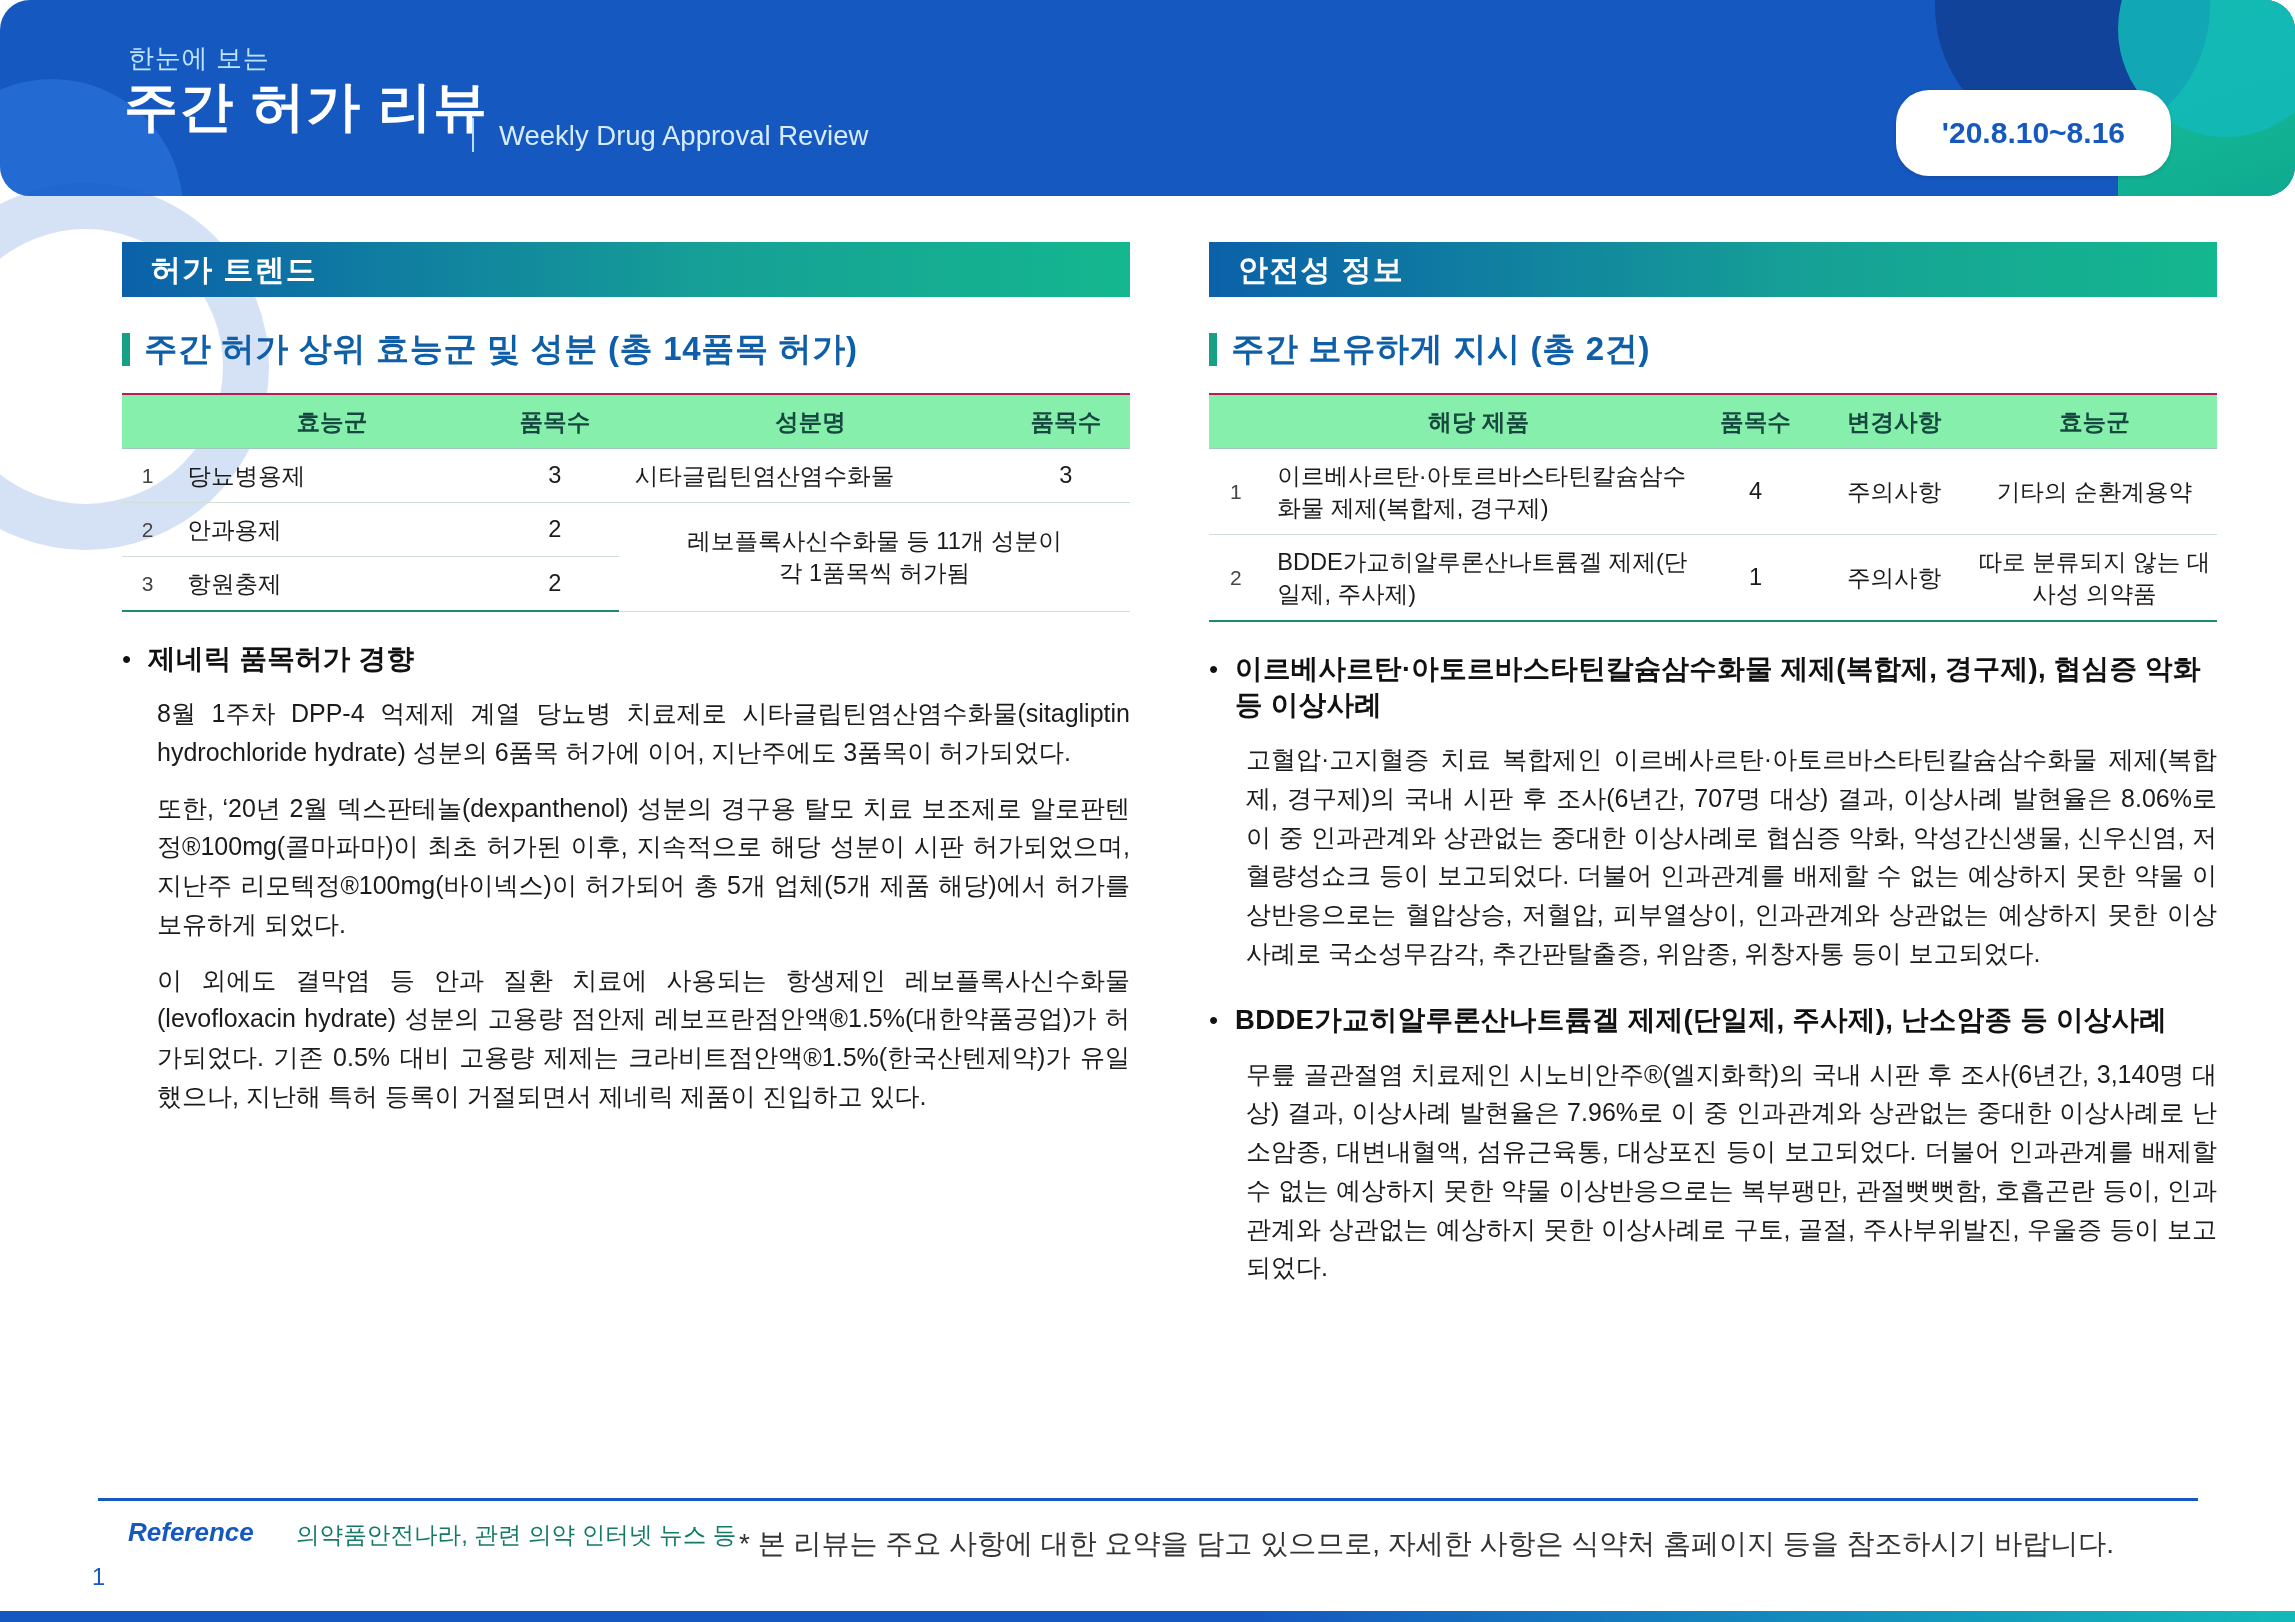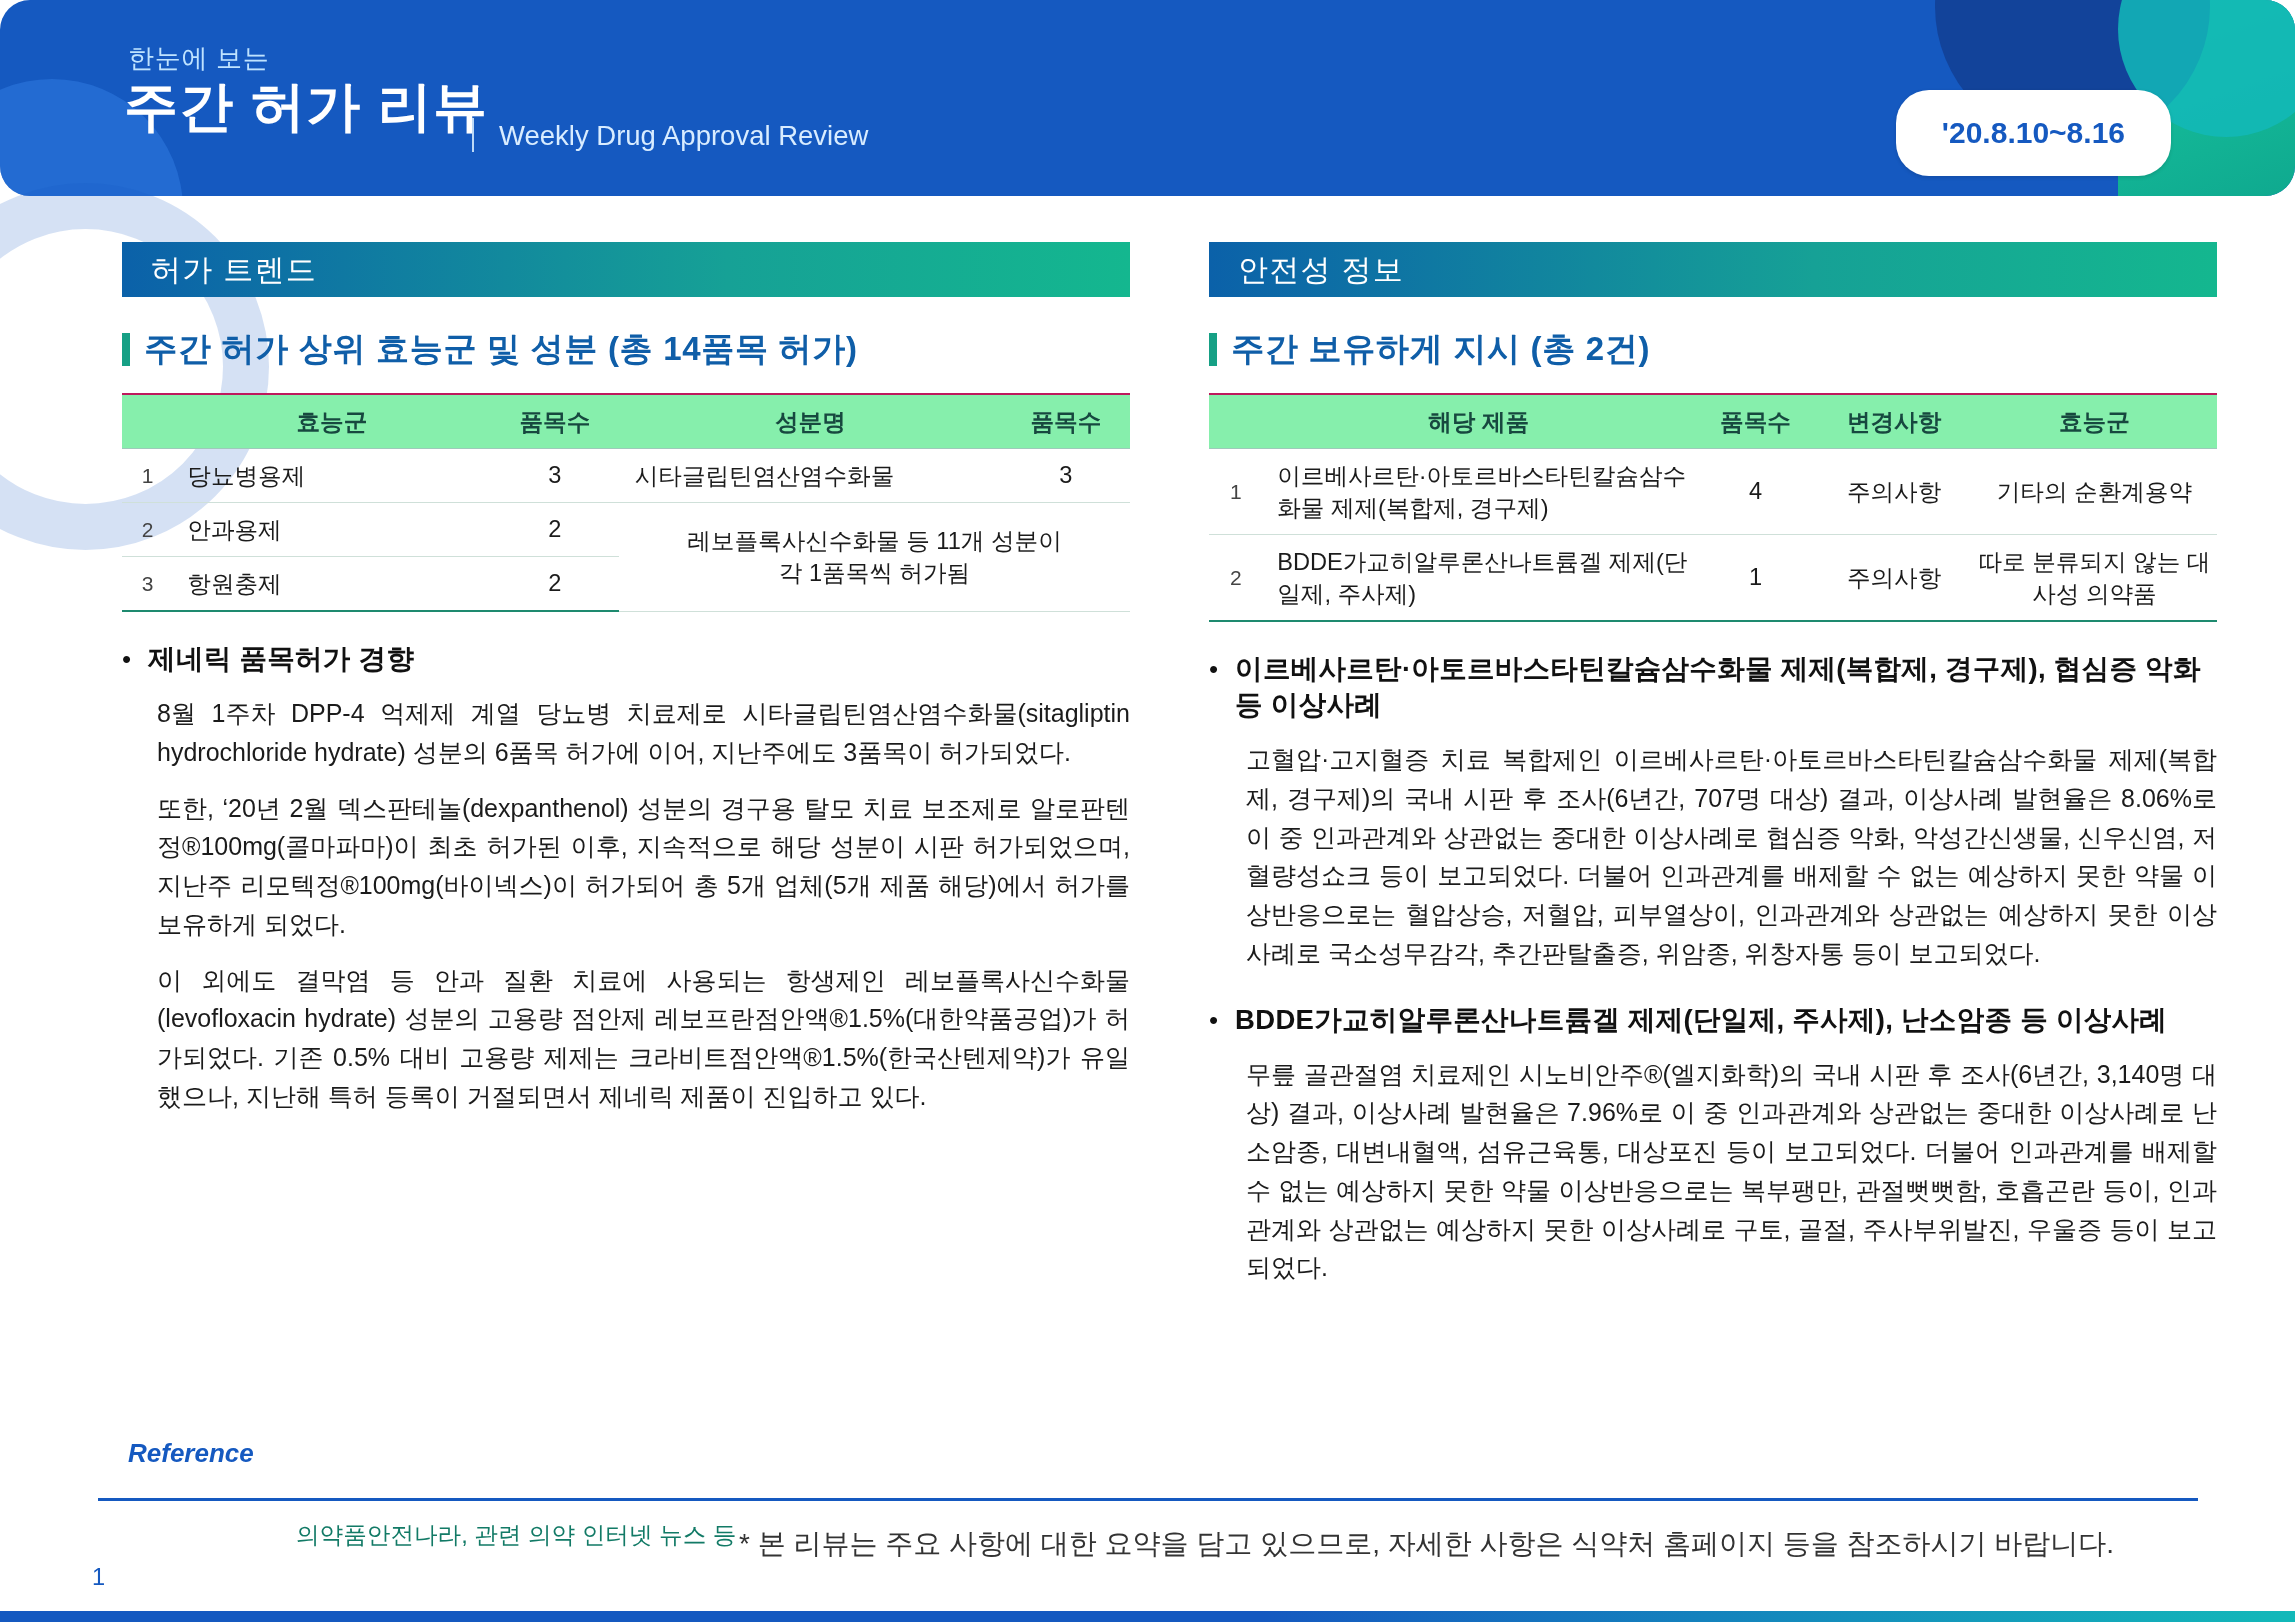--- a/index.html
+++ b/index.html
@@ -68,7 +68,7 @@
   .col-right{left:1209px;width:1008px;}
   .section-banner{
     height:55px;line-height:55px;
-    color:#ffffff;font-size:30px;font-weight:normal;
+    color:#ffffff;font-size:30px;font-weight:bold;
     padding-left:29px;
     background:linear-gradient(90deg,#0b61a9 0%,#16a196 60%,#14b78f 100%);
     letter-spacing:1.3px;

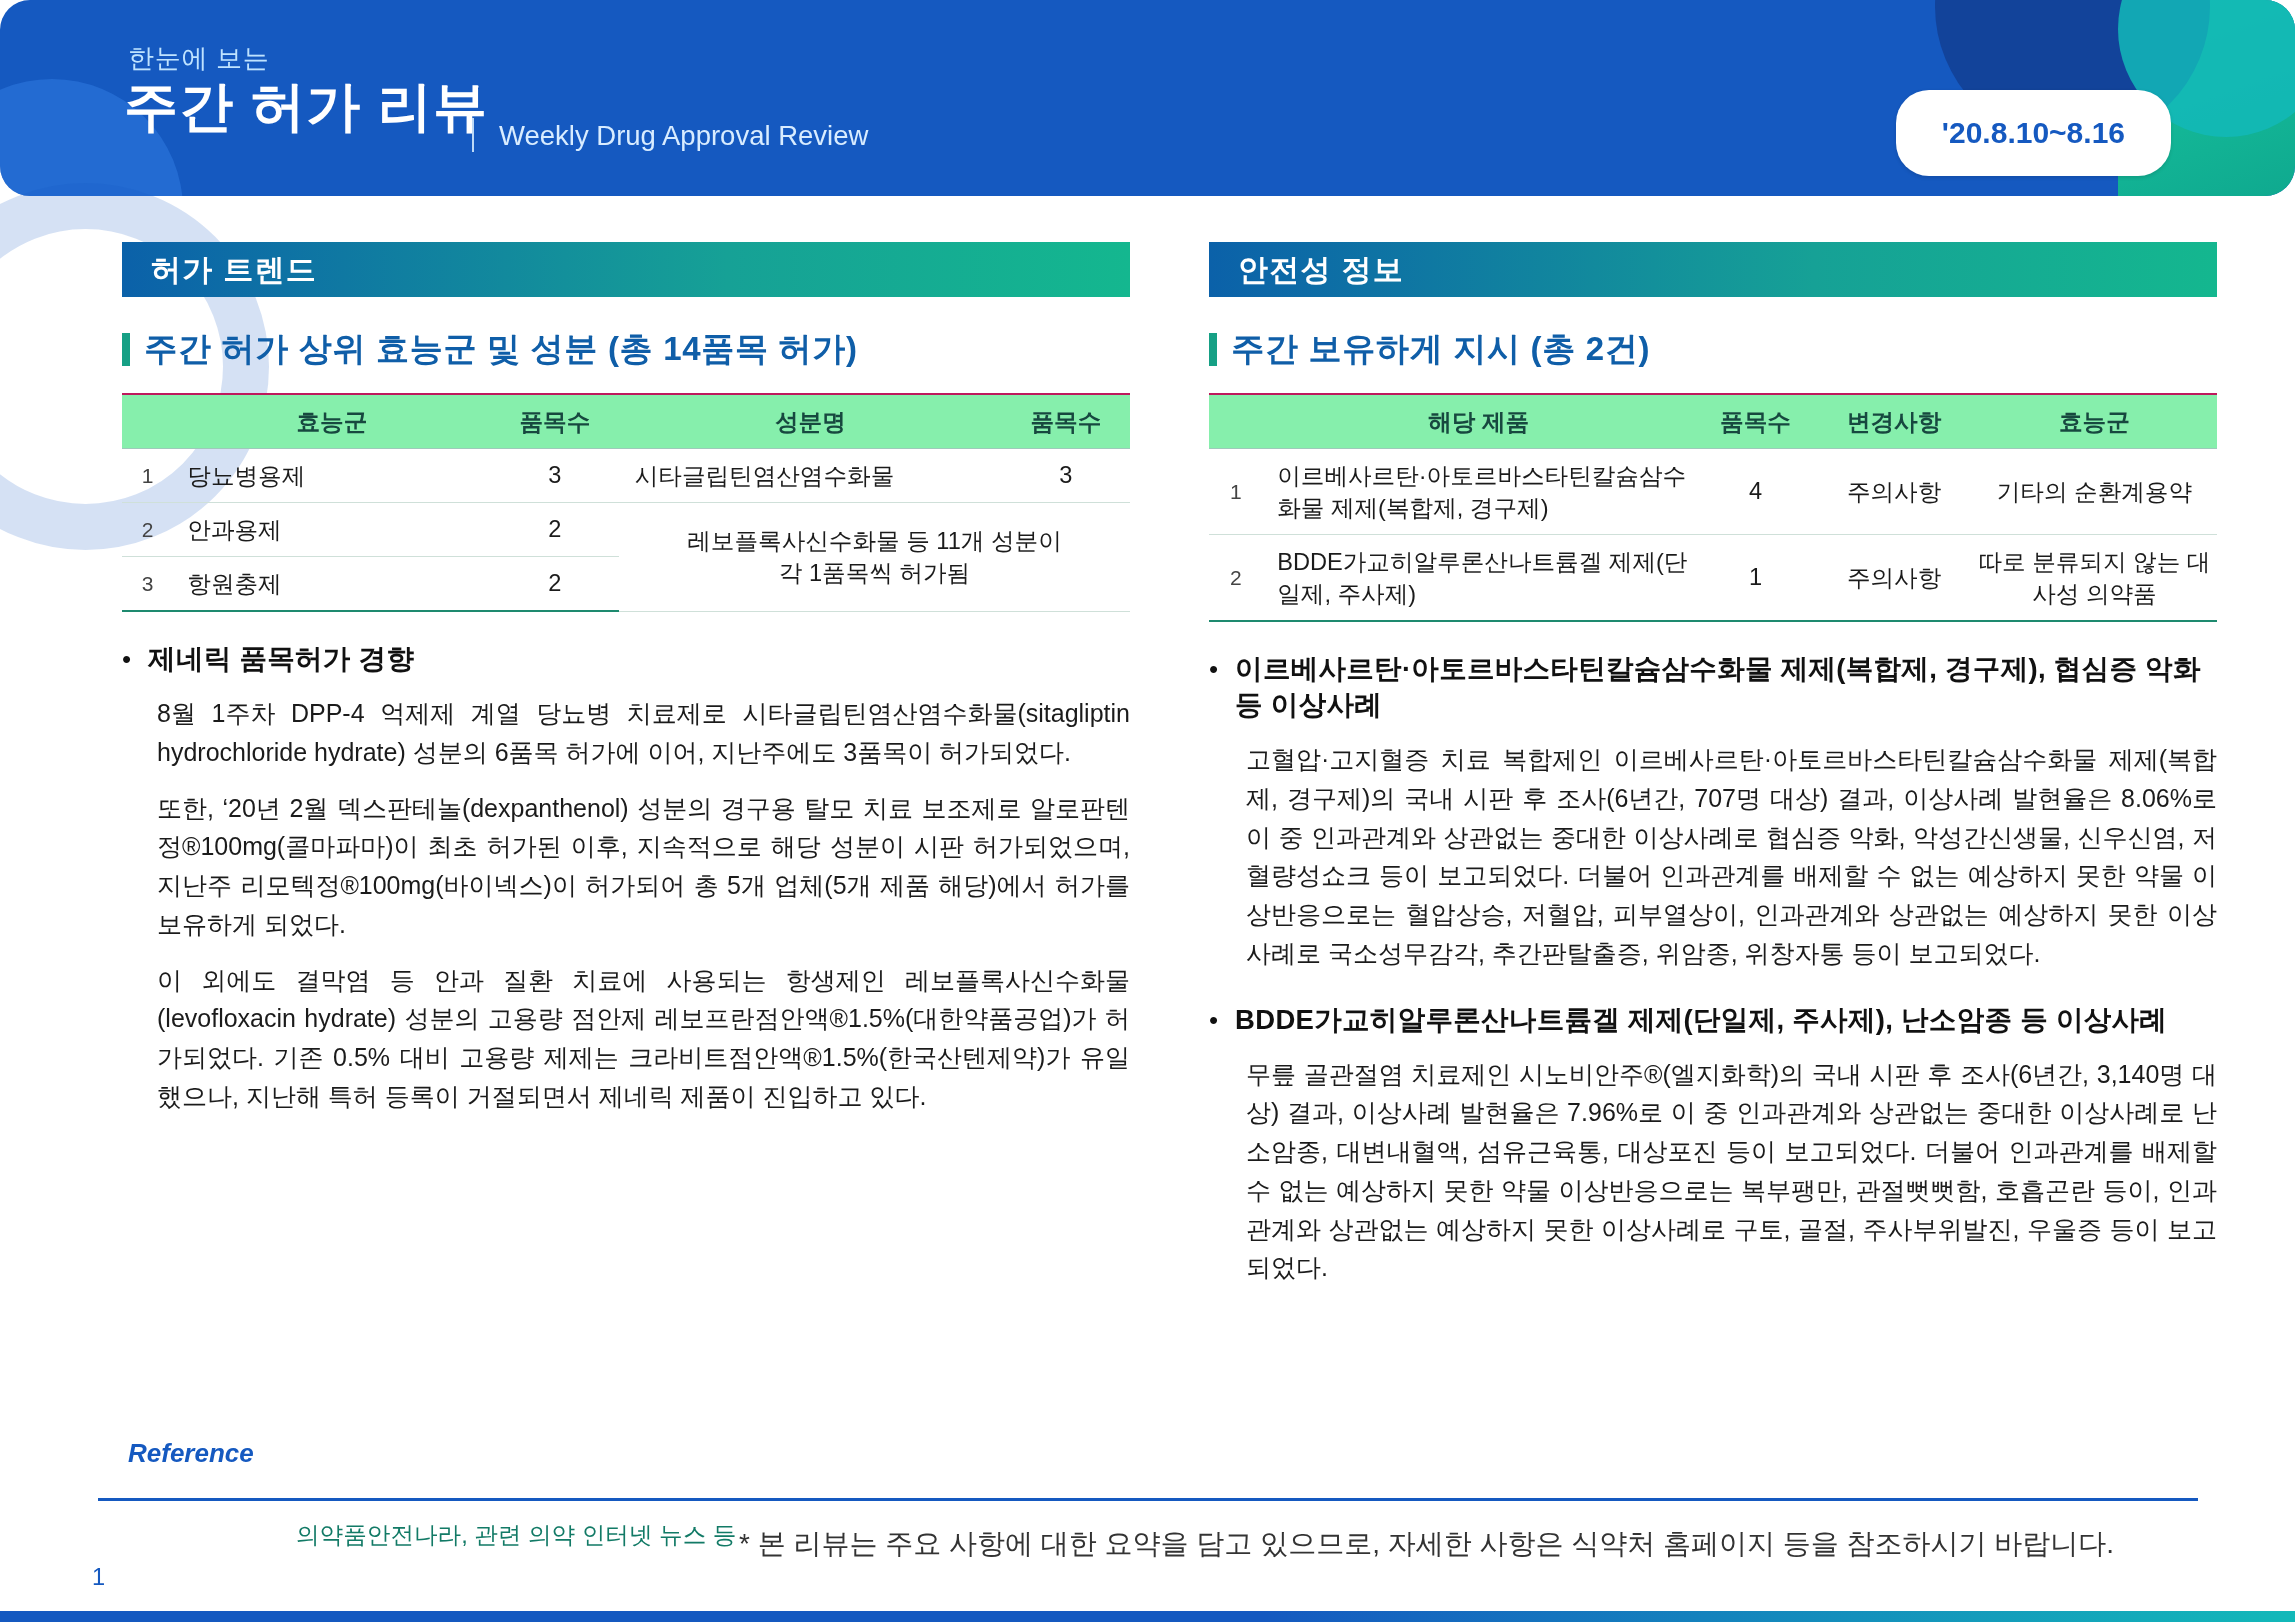--- a/index.html
+++ b/index.html
@@ -109,7 +109,7 @@
     position:absolute;left:98px;top:1498px;width:2100px;height:2.6px;background:#1559c0;
   }
   .ref-label{
-    position:absolute;left:128px;top:1438px;font-size:26px;font-style:italic;
+    position:absolute;left:128px;top:1517px;font-size:26px;font-style:italic;
     font-weight:bold;color:#1559c0;
   }
   .ref-text{

